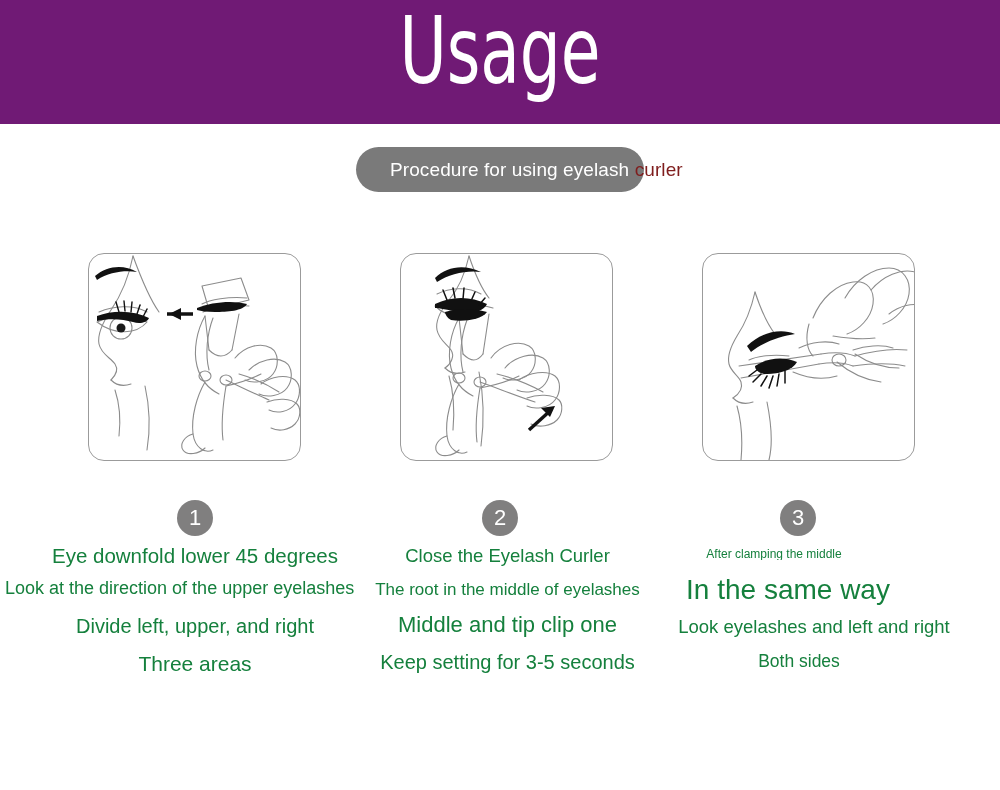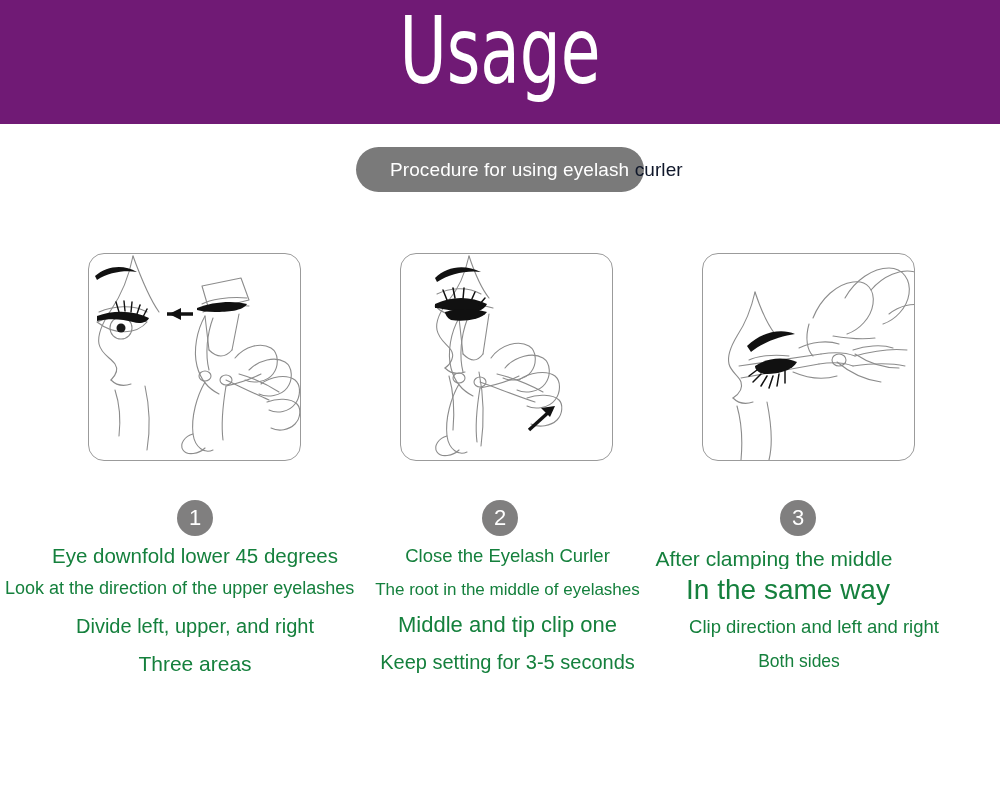--- a/index.html
+++ b/index.html
@@ -77,7 +77,7 @@
     letter-spacing: 0.1px;
   }
   .subtitle-overflow {
-    color: #0f172a;
+    color: #7f1d1d;
   }
 
   

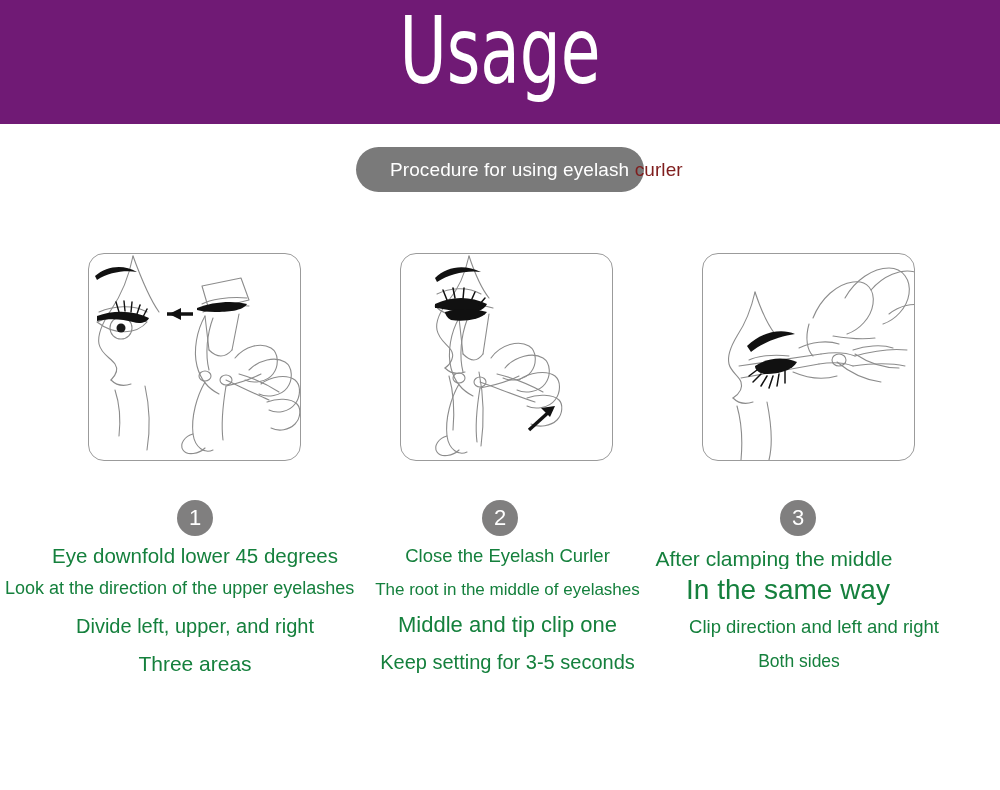--- a/index.html
+++ b/index.html
@@ -164,7 +164,7 @@
   .c3 .captions { left: 0; width: 357px; }
   .c3 .l1 {
     position: absolute; left: 0; top: 2px;
-    width: 262px; text-align: center; font-size: 21px;
+    width: 262px; text-align: center; font-size: 12px;
     overflow: hidden; text-overflow: clip;
   }
   .c3 .l2 { position: absolute; left: 0; top: 30px;  width: 290px; text-align: center; font-size: 28px; }

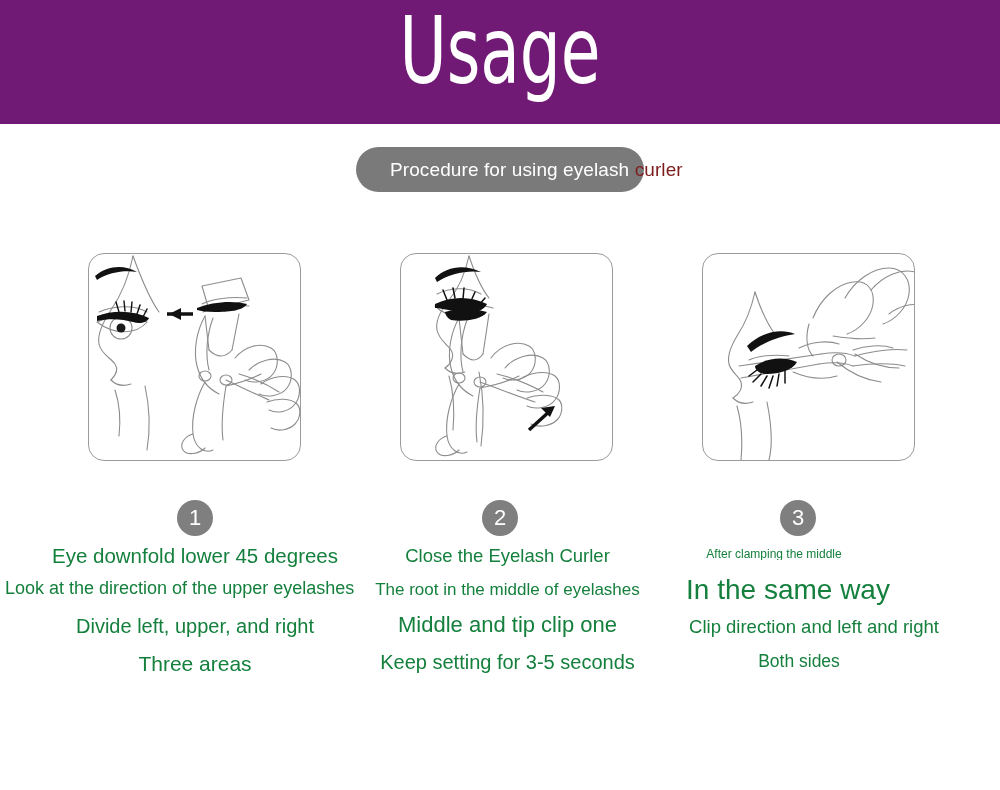--- a/index.html
+++ b/index.html
@@ -359,7 +359,7 @@
     <div class="captions">
       <div class="cap-line l1">After clamping the middle</div>
       <div class="cap-line l2">In the same way</div>
-      <div class="cap-line l3">Clip direction and left and right</div>
+      <div class="cap-line l3">Look eyelashes and left and right</div>
       <div class="cap-line l4">Both sides</div>
     </div>
   </div>

